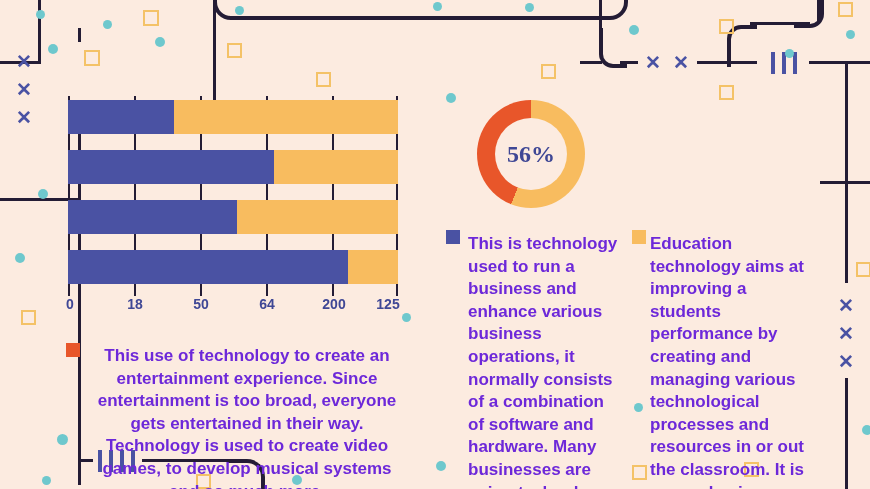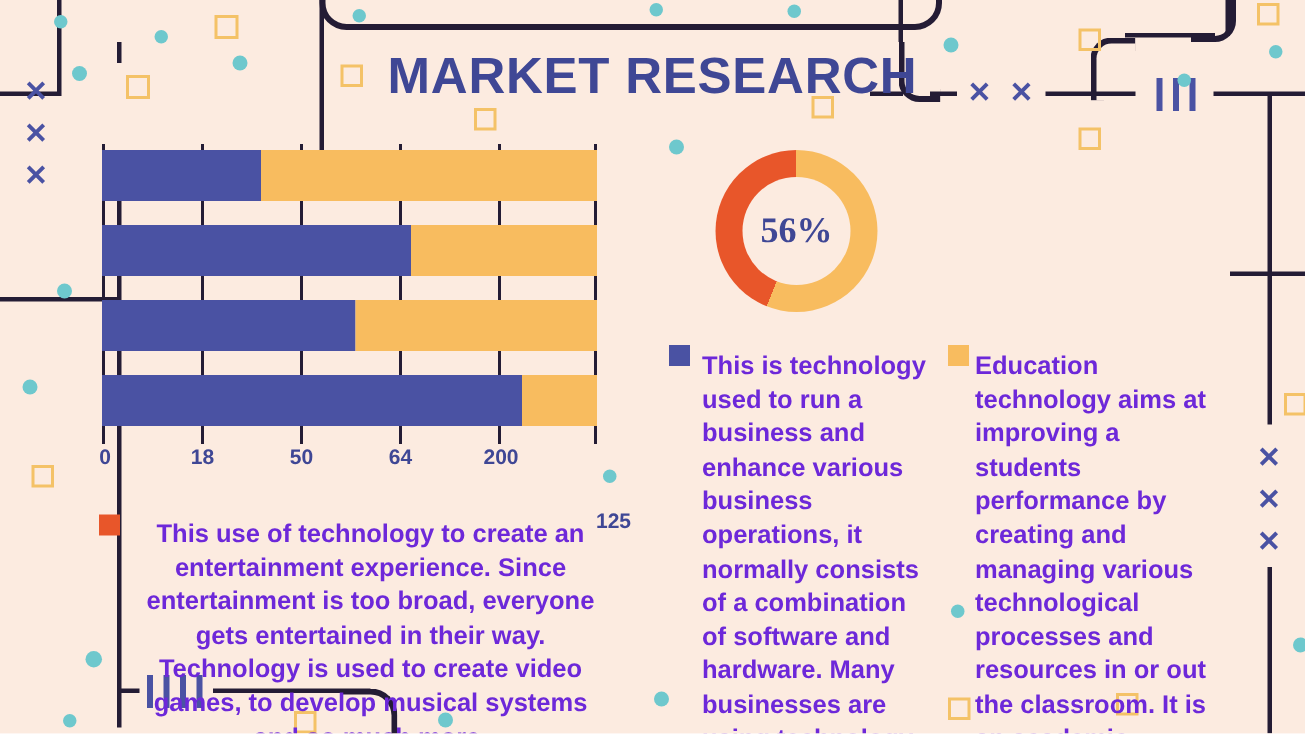--- a/index.html
+++ b/index.html
@@ -237,7 +237,6 @@
   <div class="sq" style="left:744px;top:462px; width:11px; height:11px;"></div>
   <div class="sq" style="left:856px;top:262px; width:11px; height:11px;"></div>
 
-  <div id="title">MARKET RESEARCH</div>
 
   <div id="barchart">
     <div class="grid-line" style="left:0px;"></div>

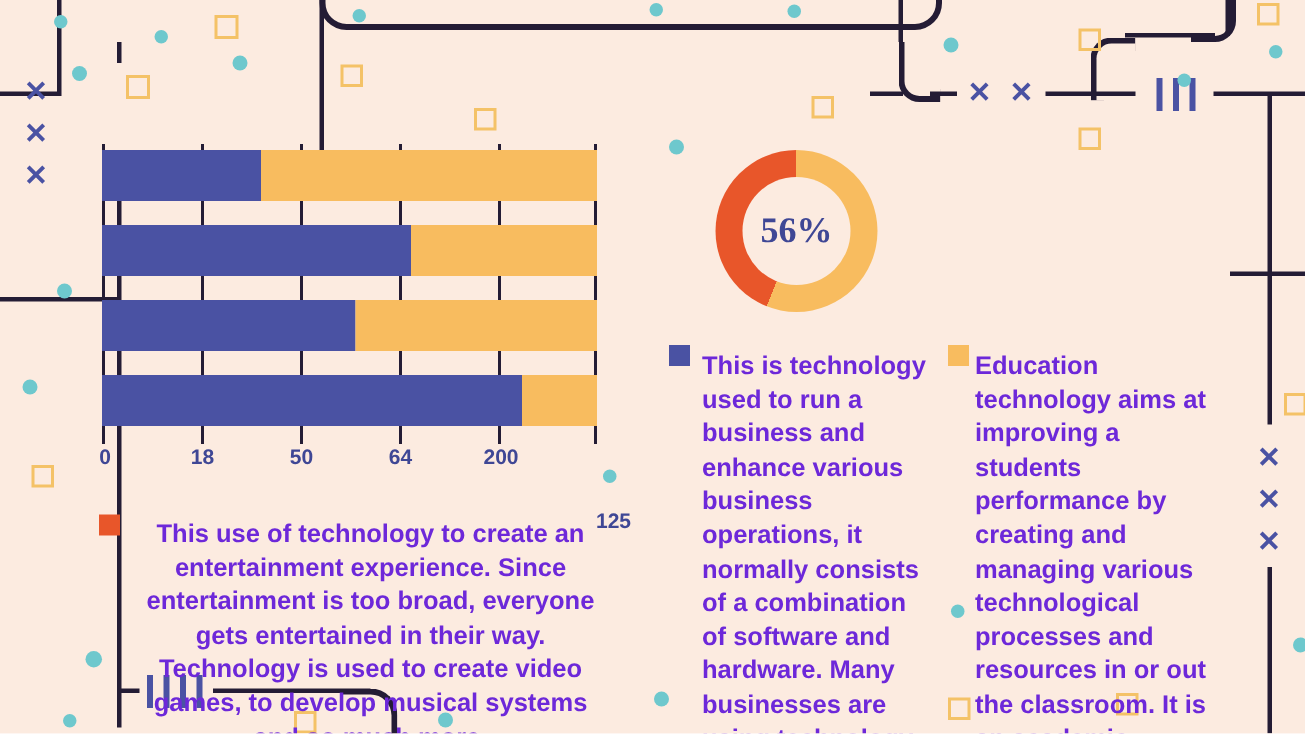--- a/index.html
+++ b/index.html
@@ -270,7 +270,7 @@
     <div class="axis-tick" style="left:133px;">50</div>
     <div class="axis-tick" style="left:199px;">64</div>
     <div class="axis-tick" style="left:266px;">200</div>
-    <div class="axis-tick" style="left:341px;margin-top:43px;">125</div>
+    <div class="axis-tick" style="left:320px;">125</div>
   </div>
 
   <div class="donut" style="left:477px; top:100px;

